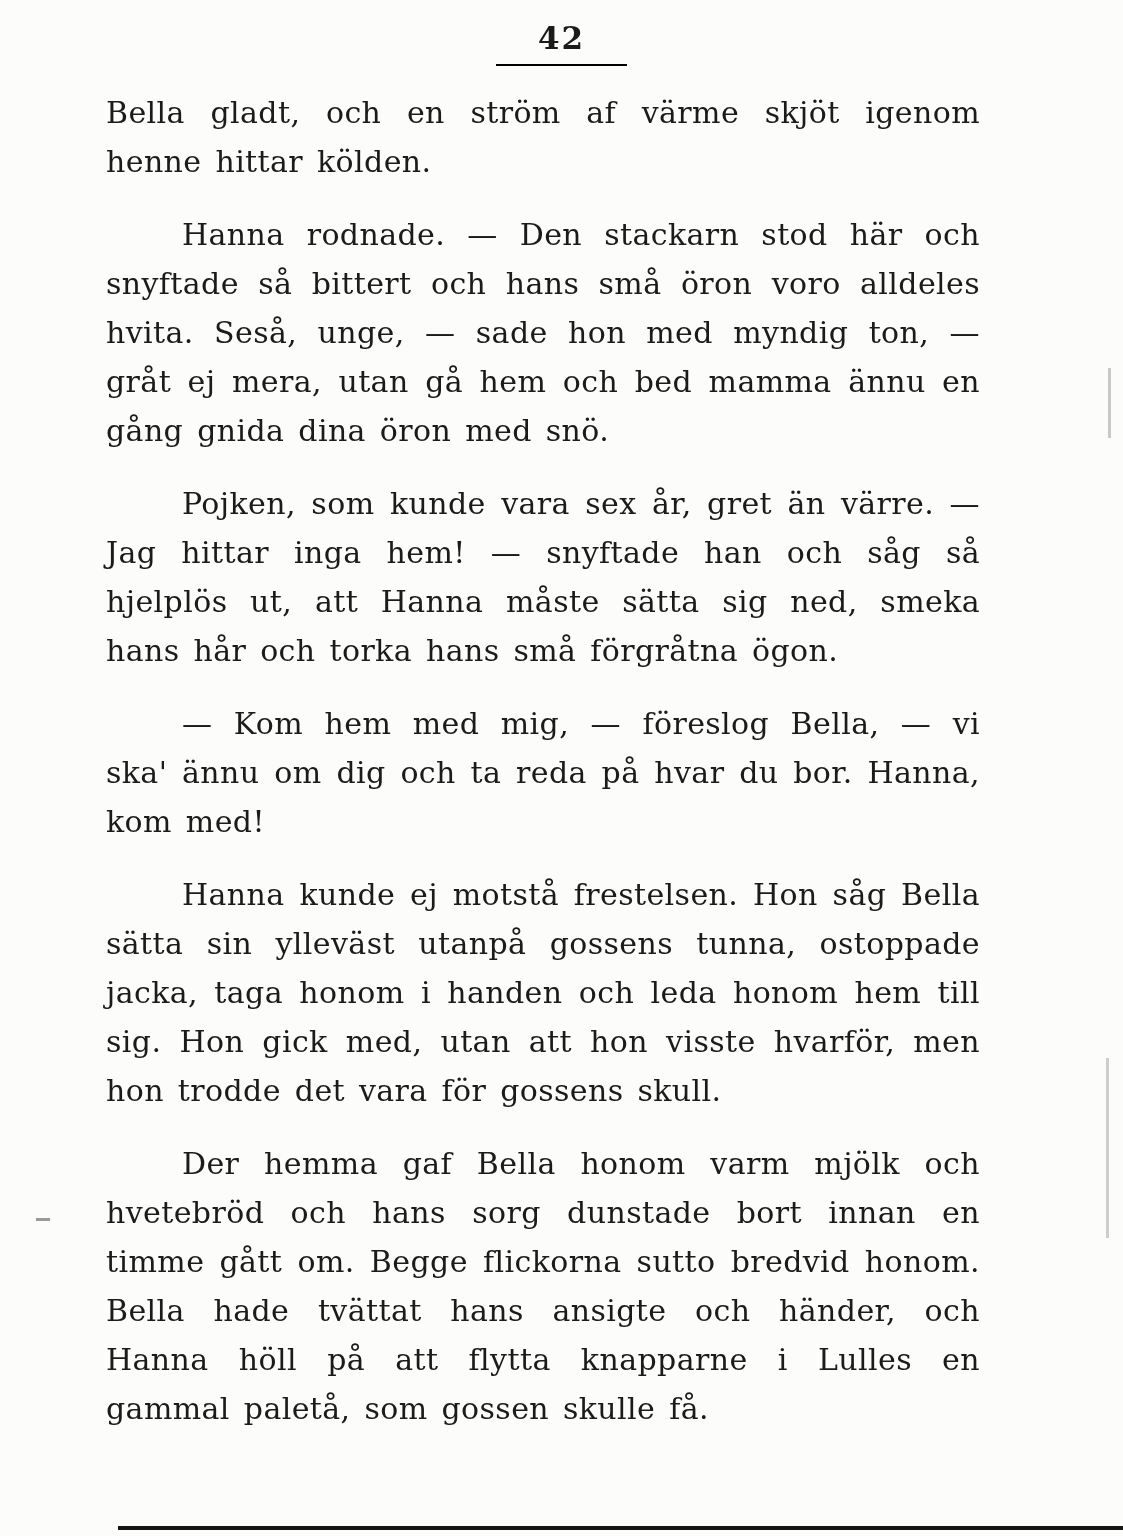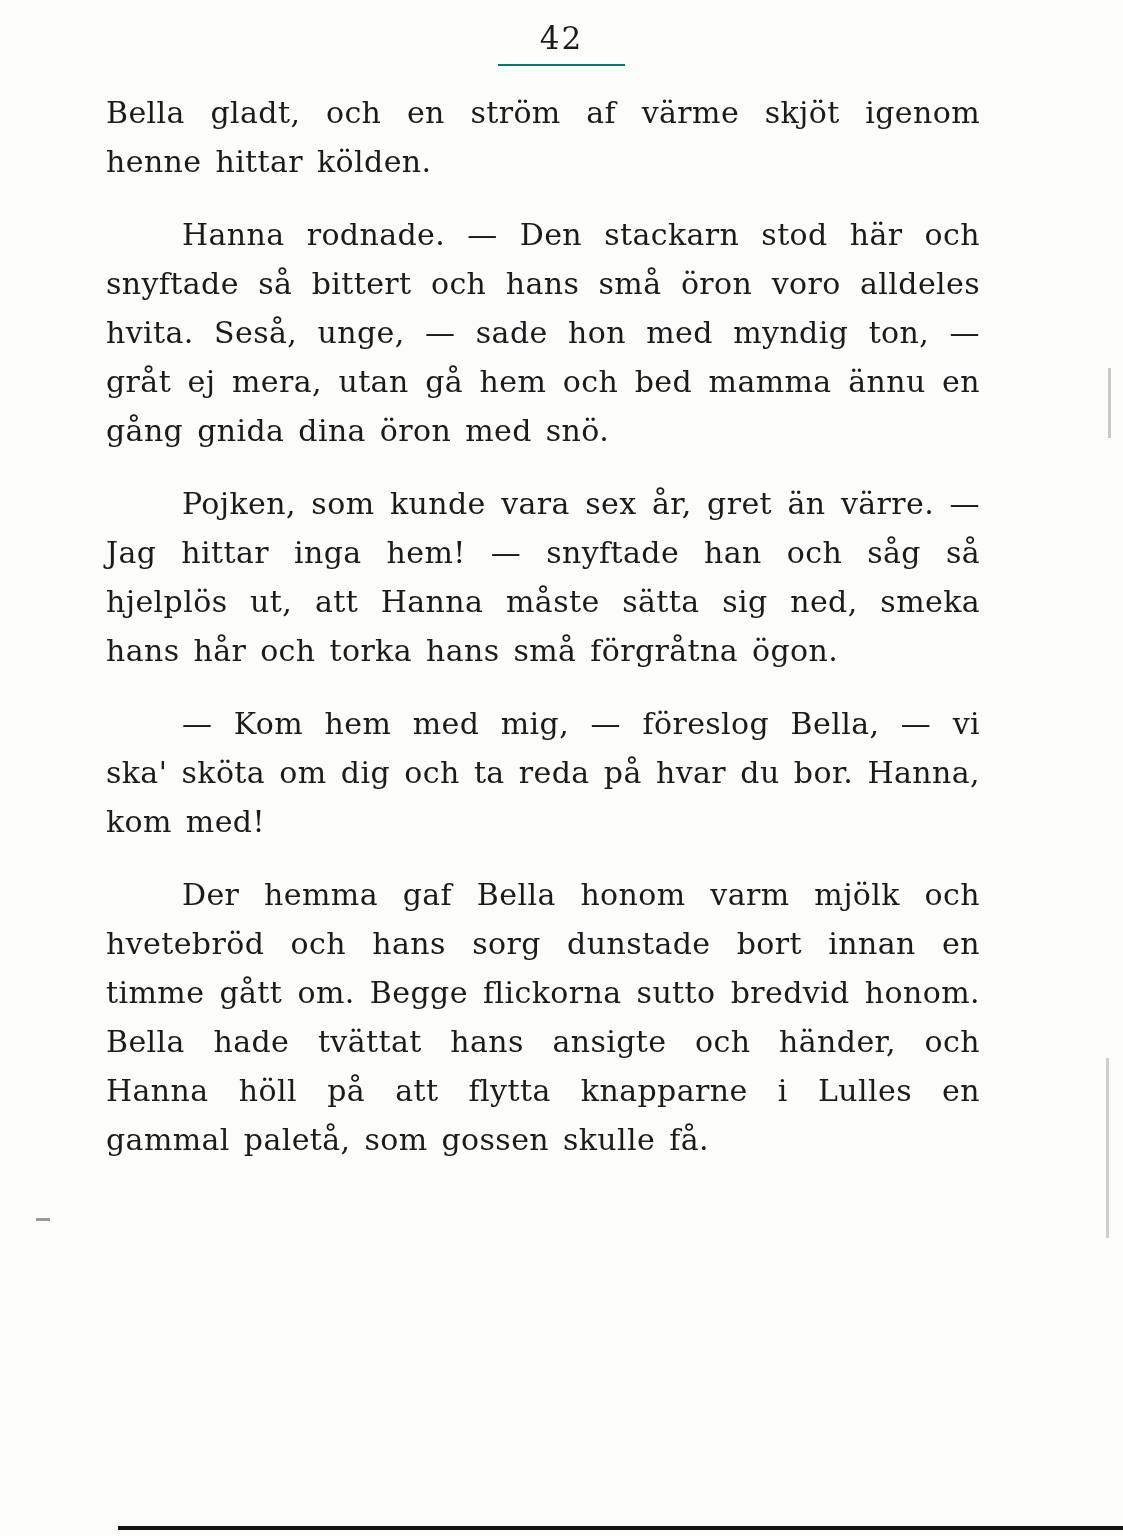--- a/index.html
+++ b/index.html
@@ -30,7 +30,8 @@
     font-size: 31px;
     letter-spacing: 2px;
     padding: 0 42px 8px 42px;
-    border-bottom: 2px solid #0f766e;
+    border-bottom: 2px solid #000000;
+    font-weight: bold;
   }
   .text-block {
     position: absolute;

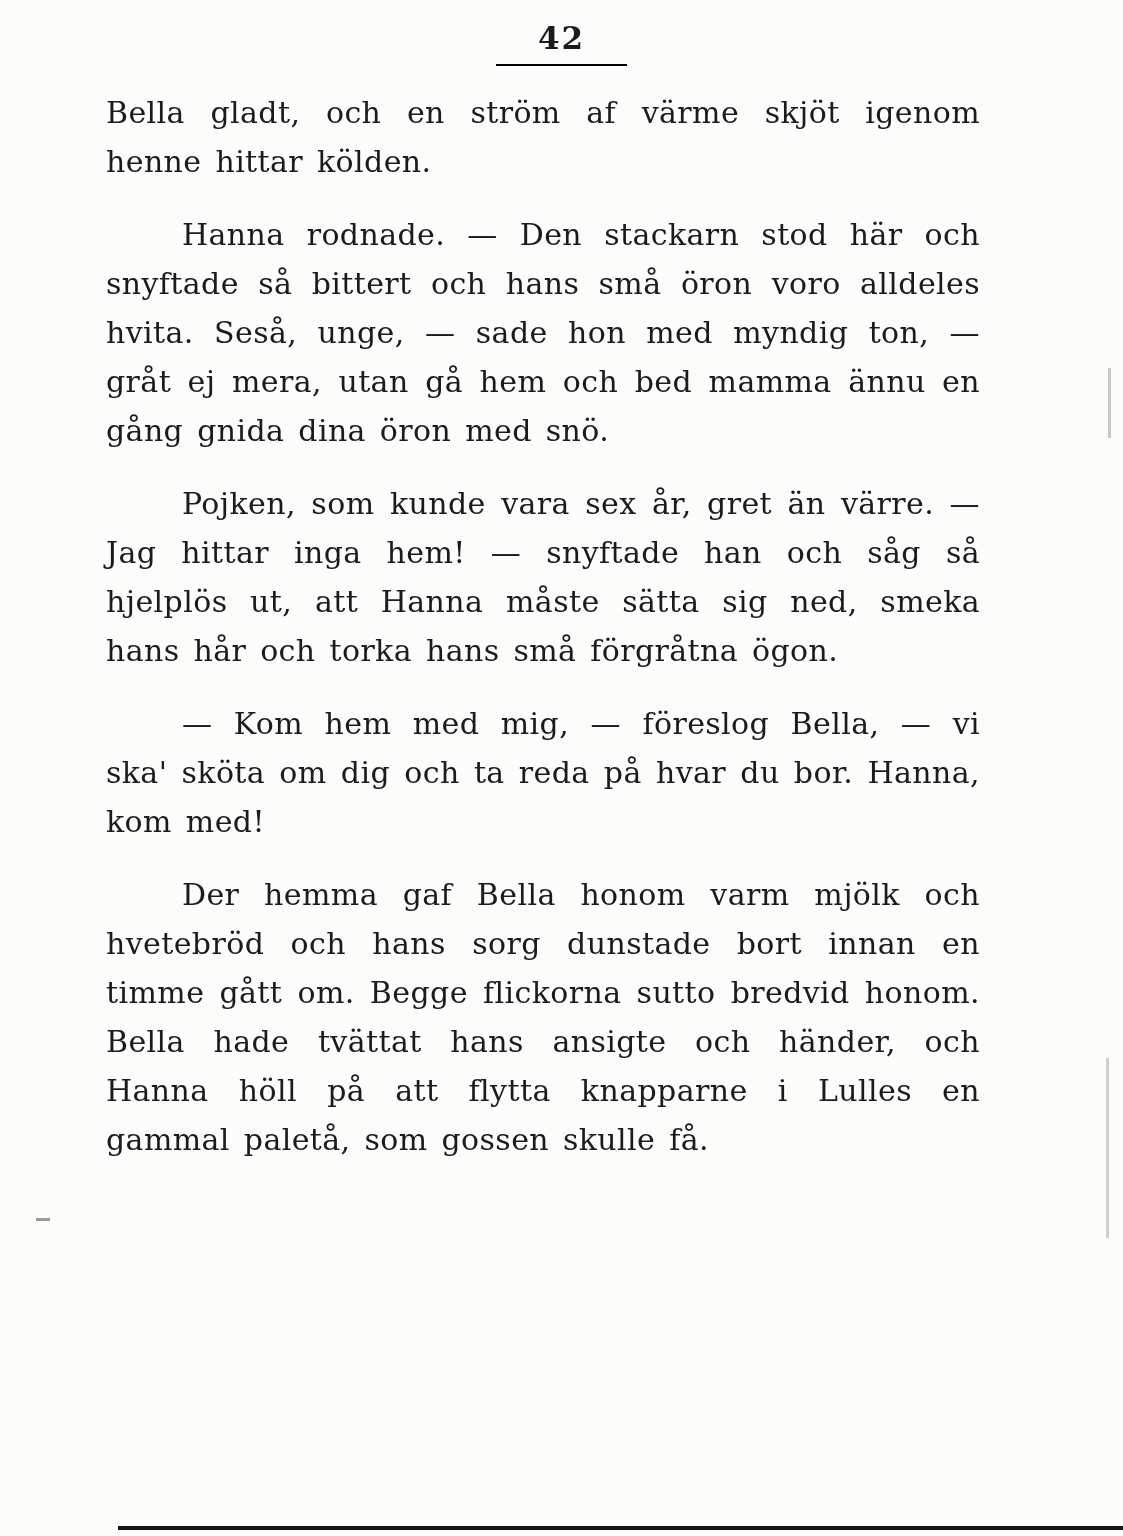--- a/index.html
+++ b/index.html
@@ -97,7 +97,7 @@
     <p>Bella gladt, och en ström af värme skjöt igenom henne hittar kölden.</p>
     <p class="indent">Hanna rodnade. — Den stackarn stod här och snyftade så bittert och hans små öron voro alldeles hvita. Seså, unge, — sade hon med myndig ton, — gråt ej mera, utan gå hem och bed mamma ännu en gång gnida dina öron med snö.</p>
     <p class="indent">Pojken, som kunde vara sex år, gret än värre. — Jag hittar inga hem! — snyftade han och såg så hjelplös ut, att Hanna måste sätta sig ned, smeka hans hår och torka hans små förgråtna ögon.</p>
-    <p class="indent">— Kom hem med mig, — föreslog Bella, — vi ska' sköta om dig och ta reda på hvar du bor. Hanna, kom med!</p>
+    <p class="indent">— Kom hem med mig, — föreslog Bella, — vi ska' ännu om dig och ta reda på hvar du bor. Hanna, kom med!</p>
     <p class="indent">Der hemma gaf Bella honom varm mjölk och hvetebröd och hans sorg dunstade bort innan en timme gått om. Begge flickorna sutto bredvid honom. Bella hade tvättat hans ansigte och händer, och Hanna höll på att flytta knapparne i Lulles en gammal paletå, som gossen skulle få.</p>
   </div>
 

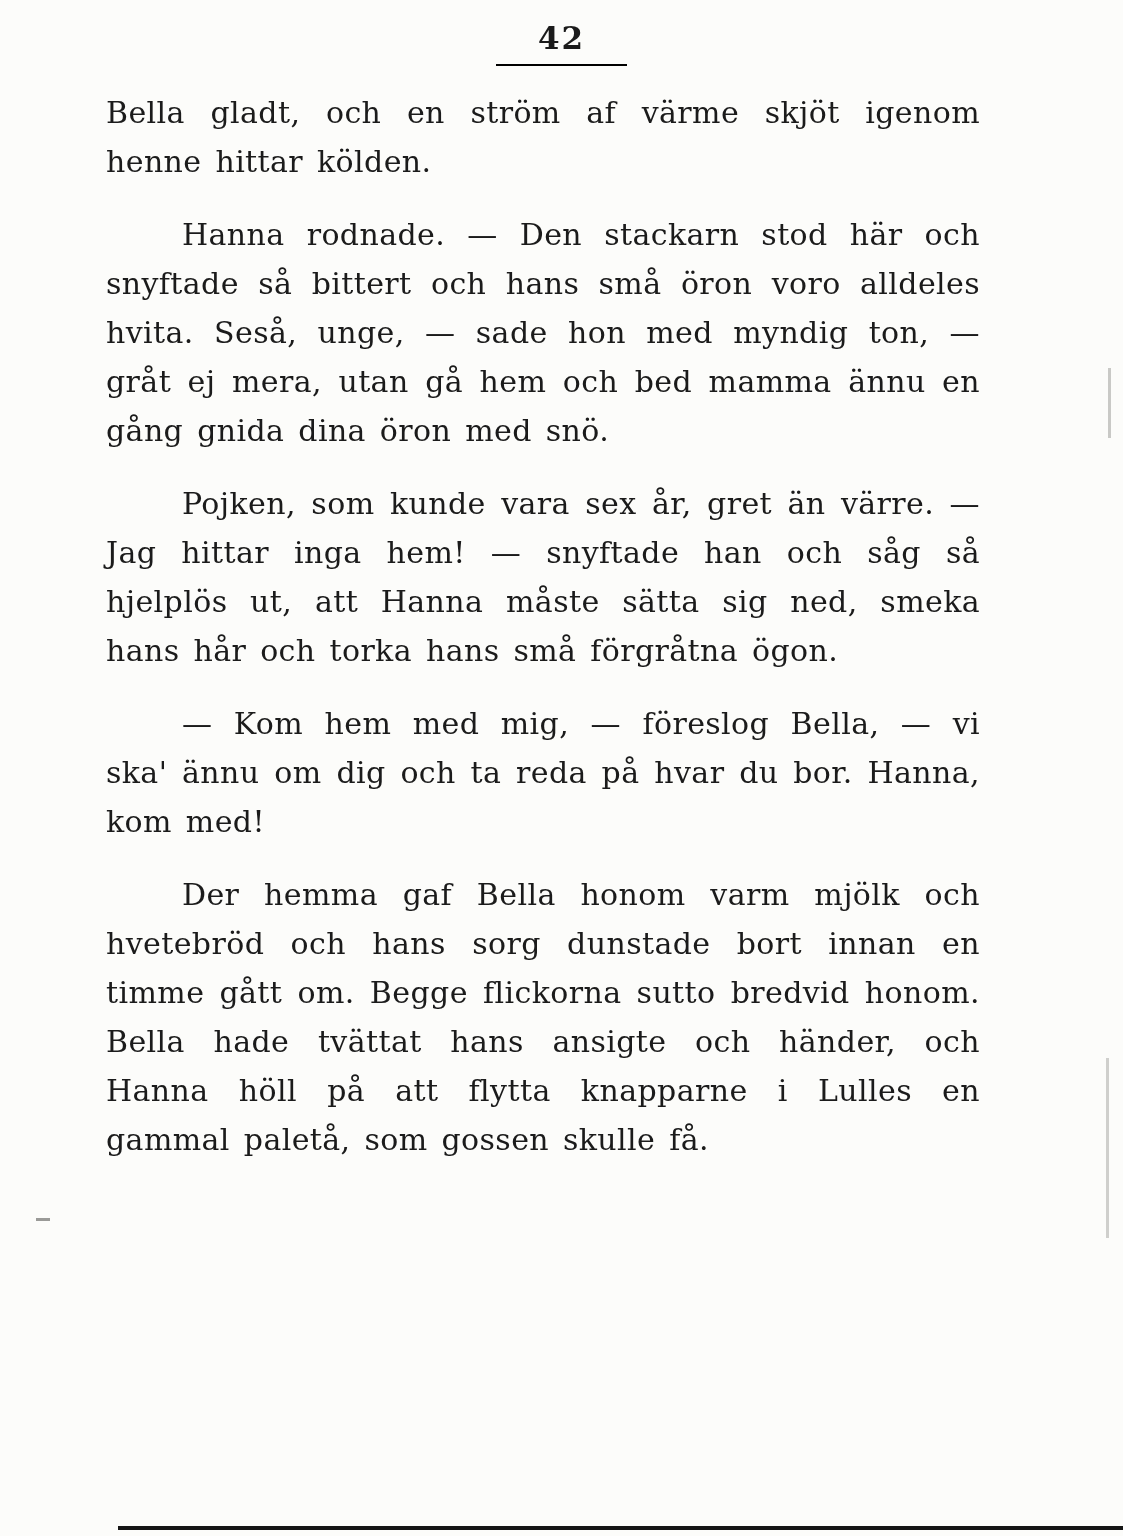--- a/index.html
+++ b/index.html
@@ -98,6 +98,7 @@
     <p class="indent">Hanna rodnade. — Den stackarn stod här och snyftade så bittert och hans små öron voro alldeles hvita. Seså, unge, — sade hon med myndig ton, — gråt ej mera, utan gå hem och bed mamma ännu en gång gnida dina öron med snö.</p>
     <p class="indent">Pojken, som kunde vara sex år, gret än värre. — Jag hittar inga hem! — snyftade han och såg så hjelplös ut, att Hanna måste sätta sig ned, smeka hans hår och torka hans små förgråtna ögon.</p>
     <p class="indent">— Kom hem med mig, — föreslog Bella, — vi ska' ännu om dig och ta reda på hvar du bor. Hanna, kom med!</p>
+    <p class="indent">Hanna kunde ej motstå frestelsen. Hon såg Bella sätta sin ylleväst utanpå gossens tunna, ostoppade jacka, taga honom i handen och leda honom hem till sig. Hon gick med, utan att hon visste hvarför, men hon trodde det vara för gossens skull.</p>
     <p class="indent">Der hemma gaf Bella honom varm mjölk och hvetebröd och hans sorg dunstade bort innan en timme gått om. Begge flickorna sutto bredvid honom. Bella hade tvättat hans ansigte och händer, och Hanna höll på att flytta knapparne i Lulles en gammal paletå, som gossen skulle få.</p>
   </div>
 

